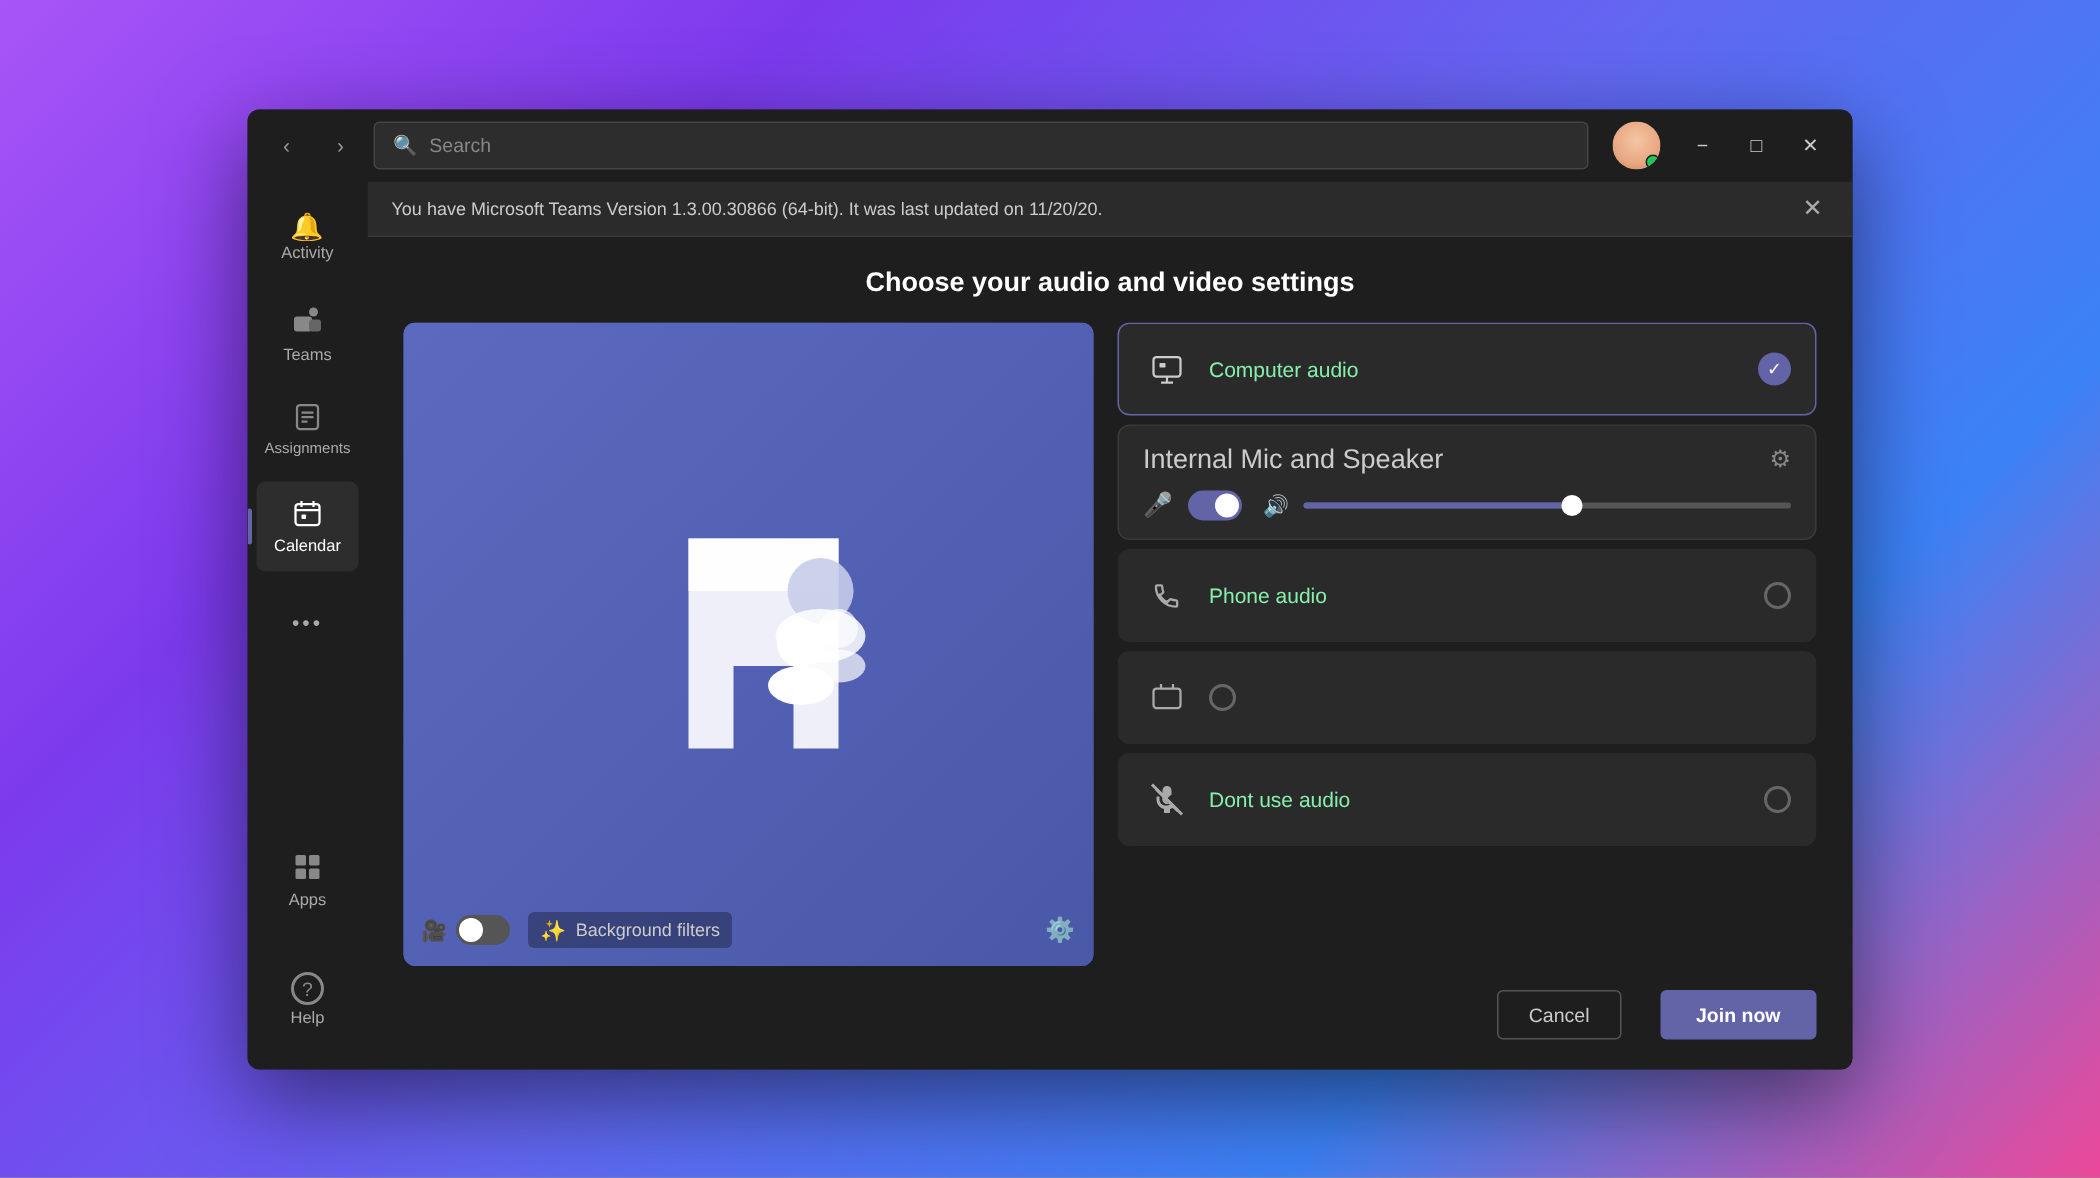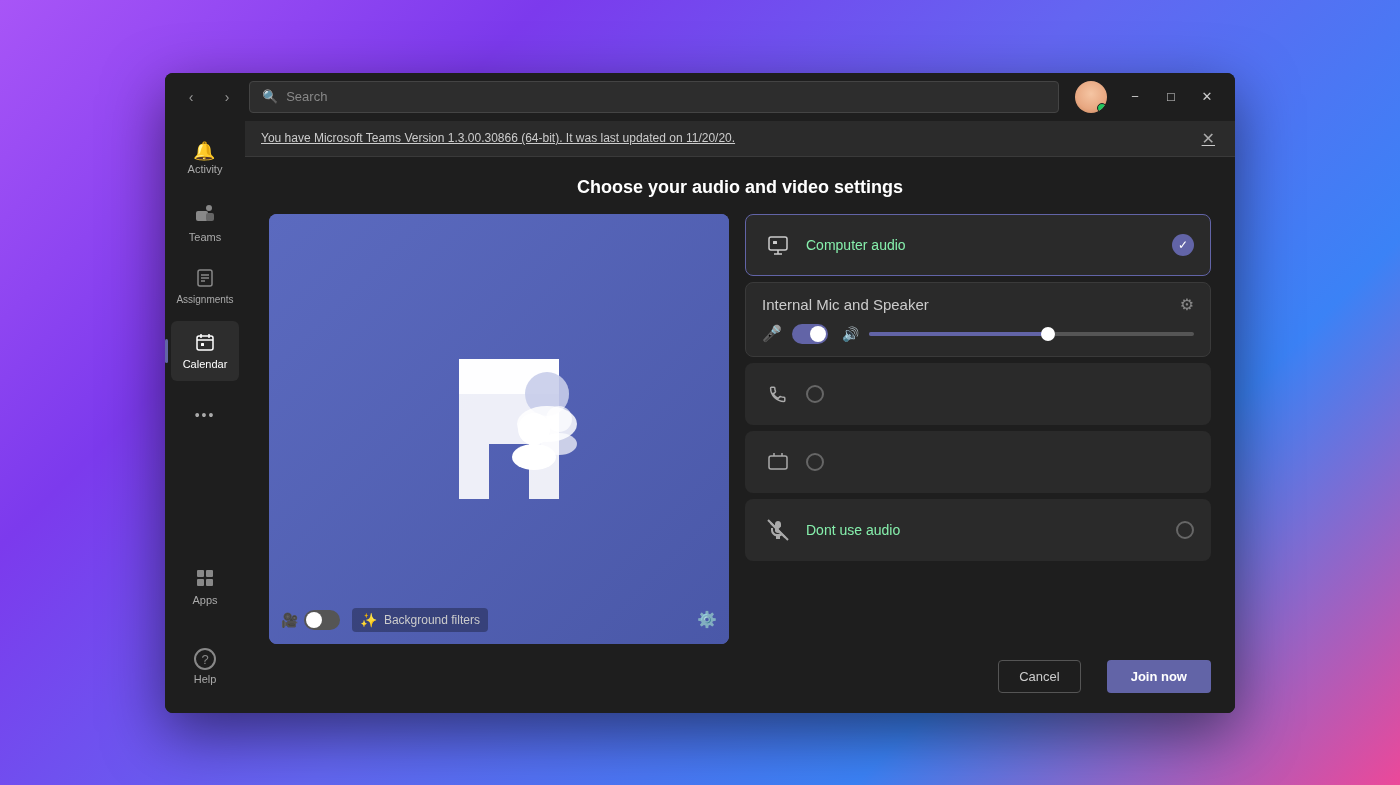--- a/index.html
+++ b/index.html
@@ -195,7 +195,6 @@
       font-size: 12px;
       color: #ccc;
       flex-shrink: 0;
-      text-decoration: underline;
     }
     .update-bar-close {
       background: none;

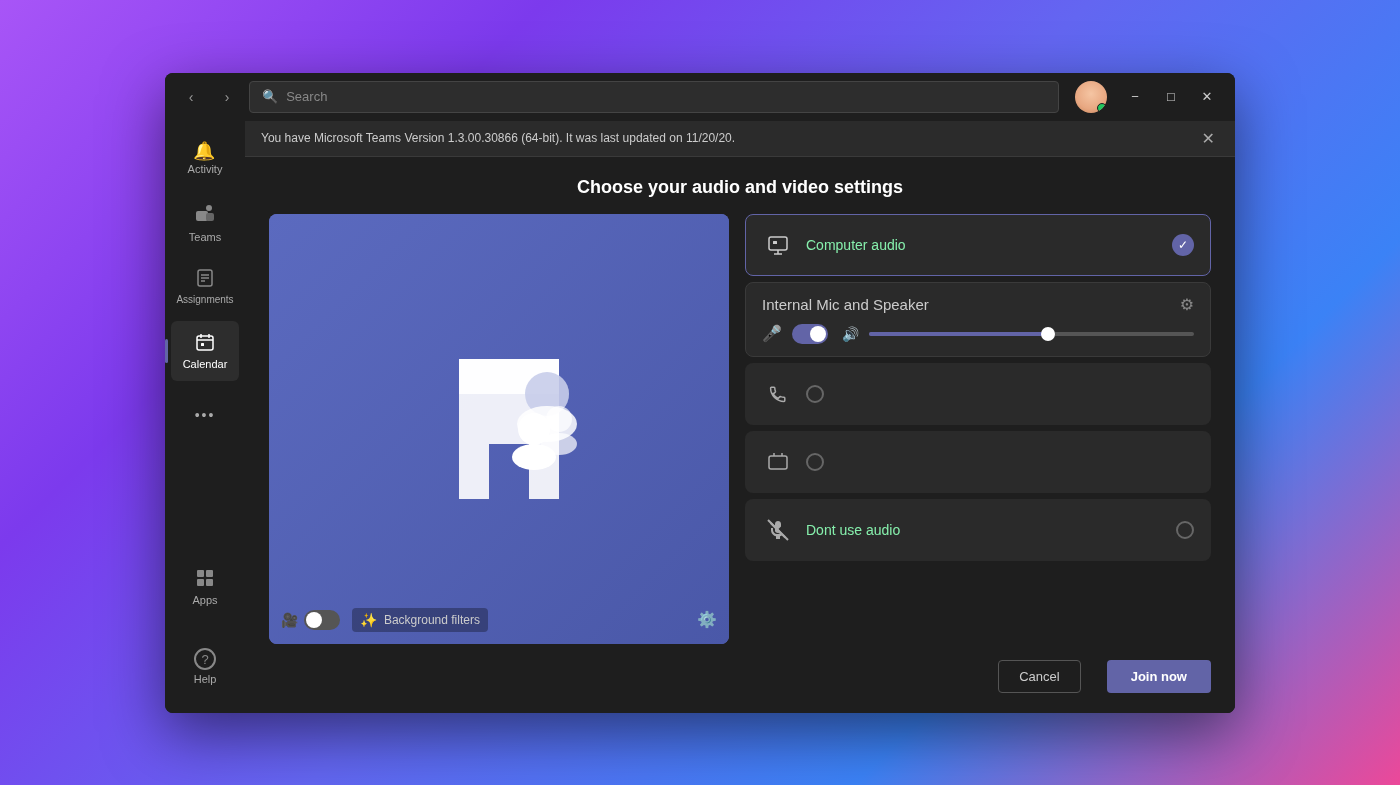--- a/index.html
+++ b/index.html
@@ -392,7 +392,7 @@
 
     .internal-mic-label {
       color: #ccc;
-      font-size: 15px;
+      font-size: 18px;
     }
 
     .settings-adjust-icon {

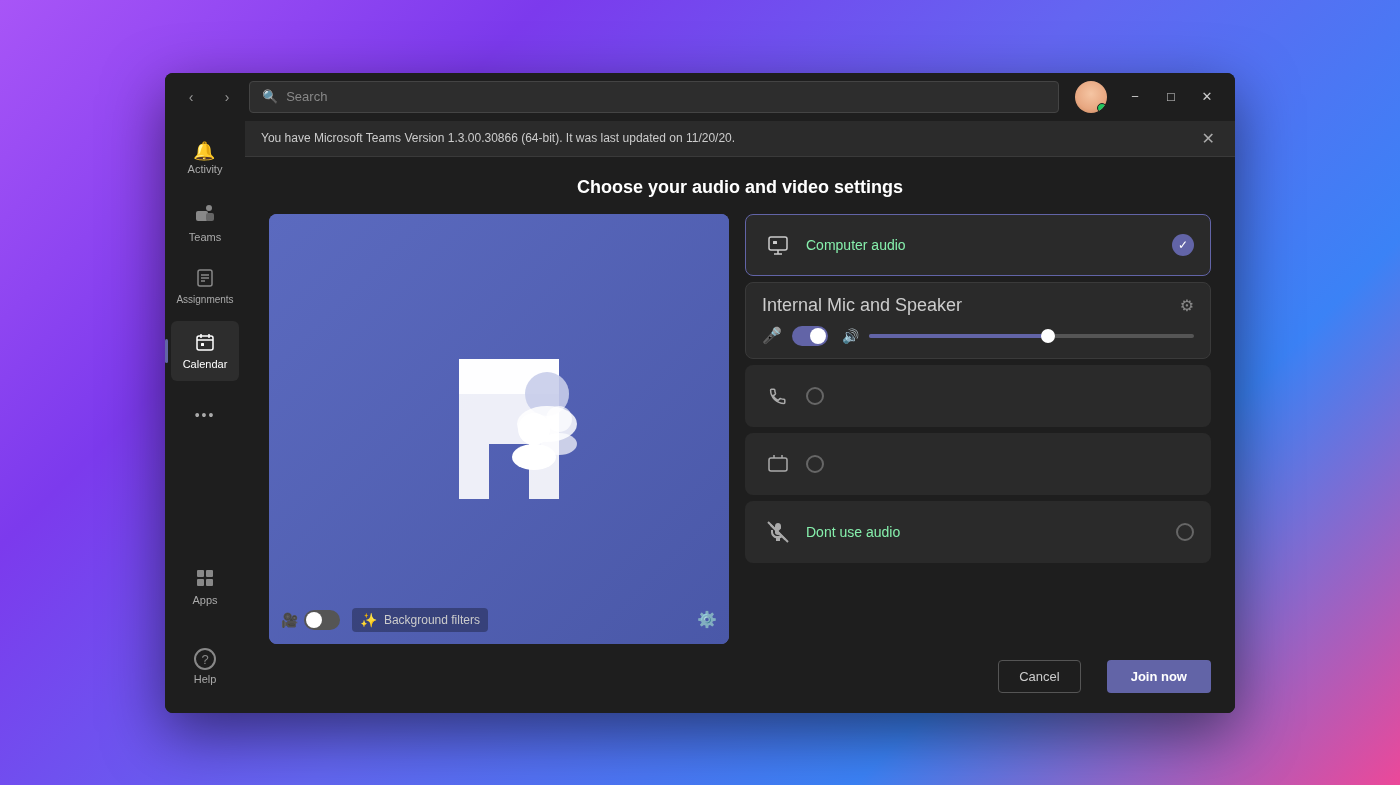--- a/index.html
+++ b/index.html
@@ -641,6 +641,7 @@
                   <path d="M6.6 10.8C7.8 13.2 9.8 15.2 12.2 16.4L14 14.6C14.2 14.4 14.6 14.4 14.8 14.6C15.8 15 16.8 15.2 18 15.2C18.4 15.2 18.8 15.6 18.8 16V18.6C18.8 19 18.4 19.4 18 19.4C10.6 19.4 4.6 13.4 4.6 6C4.6 5.6 5 5.2 5.4 5.2H8C8.4 5.2 8.8 5.6 8.8 6C8.8 7.2 9 8.2 9.4 9.2C9.6 9.4 9.6 9.8 9.4 10L7.6 11.8C7.2 11.6 6.8 11.2 6.6 10.8Z" stroke="#aaa" stroke-width="1.5" fill="none"></path>
                 </svg>
               </div>
+              <span class="audio-label">Phone audio</span>
               <div class="radio-btn"></div>
             </div>
 

